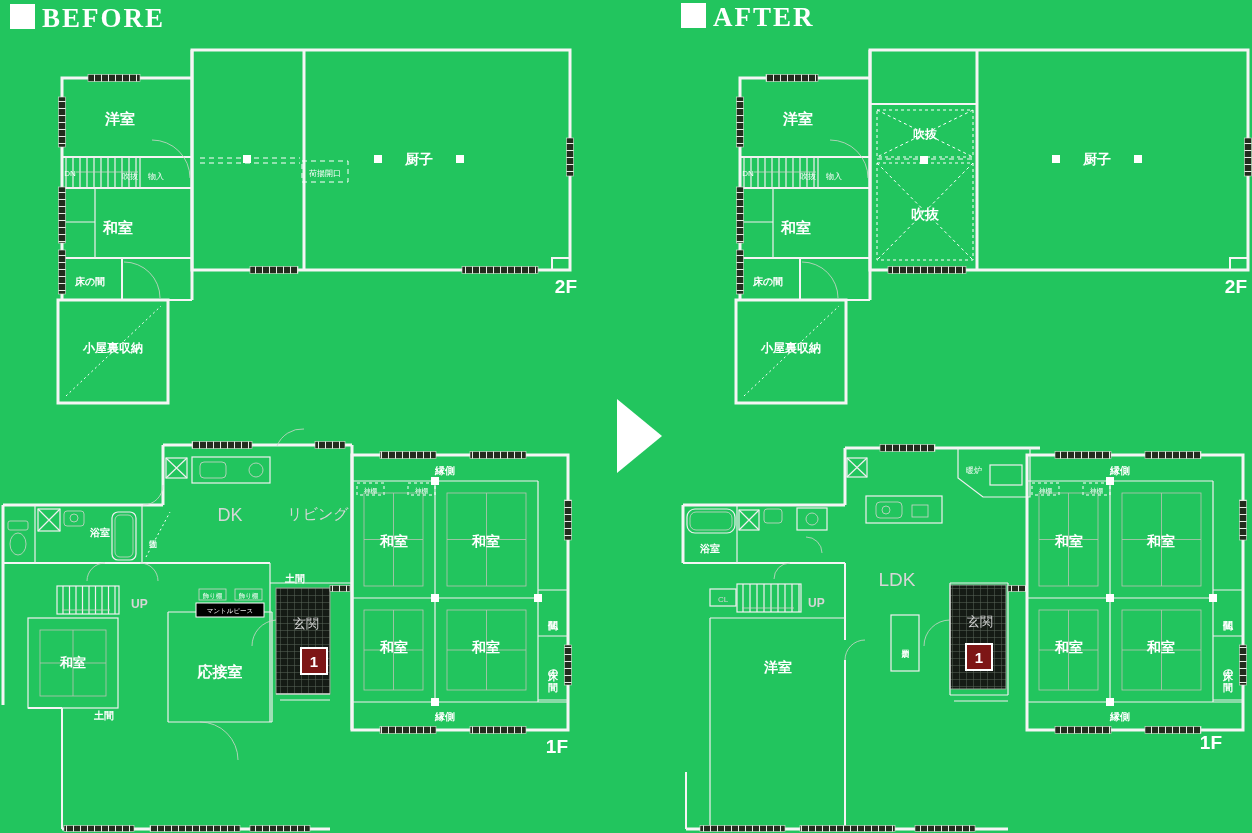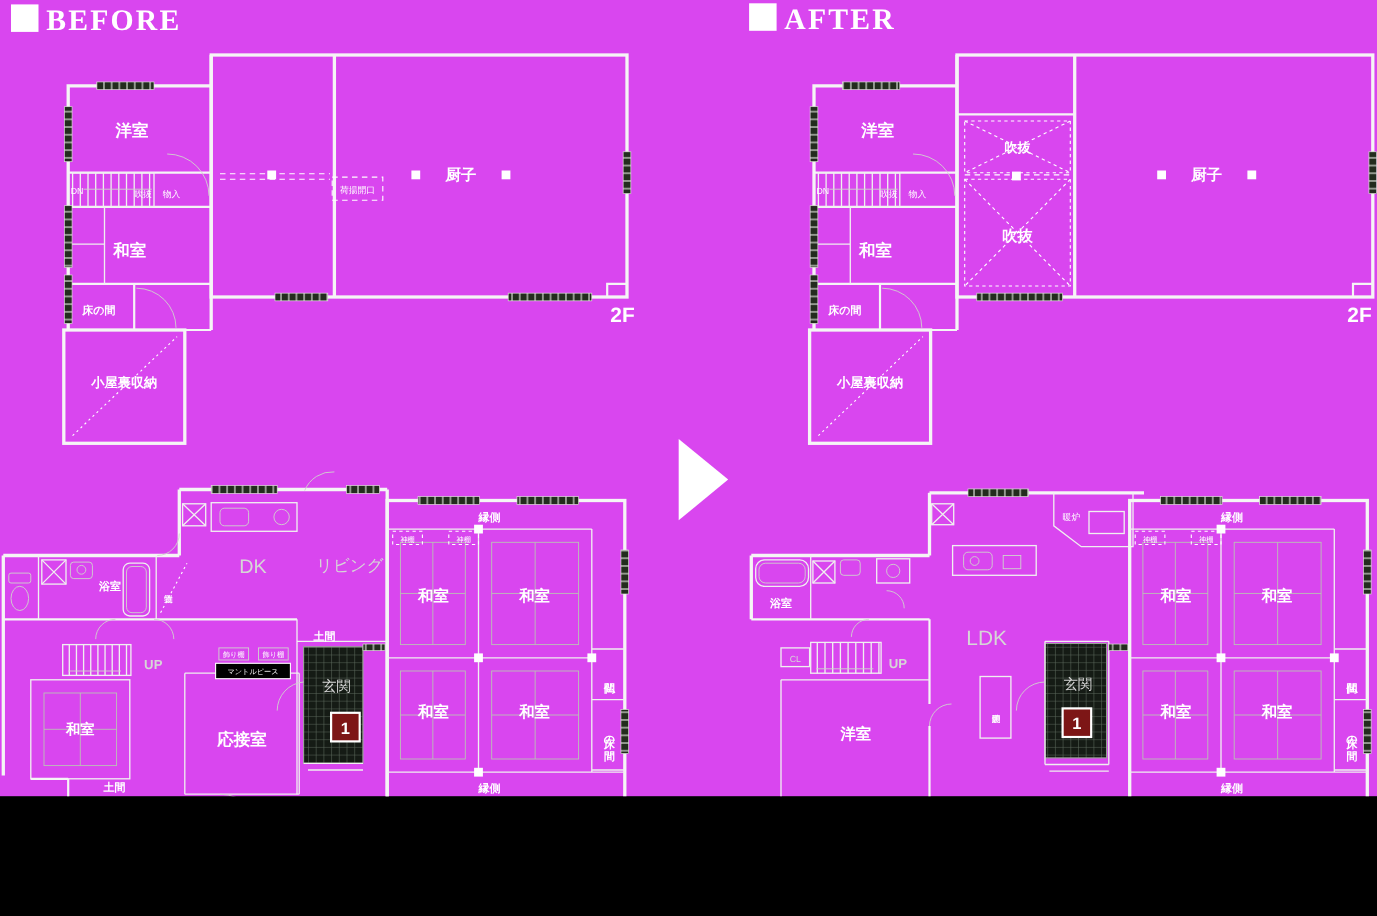--- a/index.html
+++ b/index.html
@@ -3,7 +3,7 @@
 <meta charset="utf-8">
 <style>
   html,body{margin:0;padding:0;background:#000;}
-  #canvas{position:relative;width:1252px;height:724px;background:#d946ef;overflow:hidden;}
+  #canvas{position:relative;width:1252px;height:833px;background:#22c55e;overflow:hidden;}
   svg{position:absolute;left:0;top:0;}
   svg text{font-family:"Liberation Sans",sans-serif;fill:#ffffff;}
   .t-title{font-family:"Liberation Serif",serif;font-size:27px;font-weight:bold;letter-spacing:2px;}

